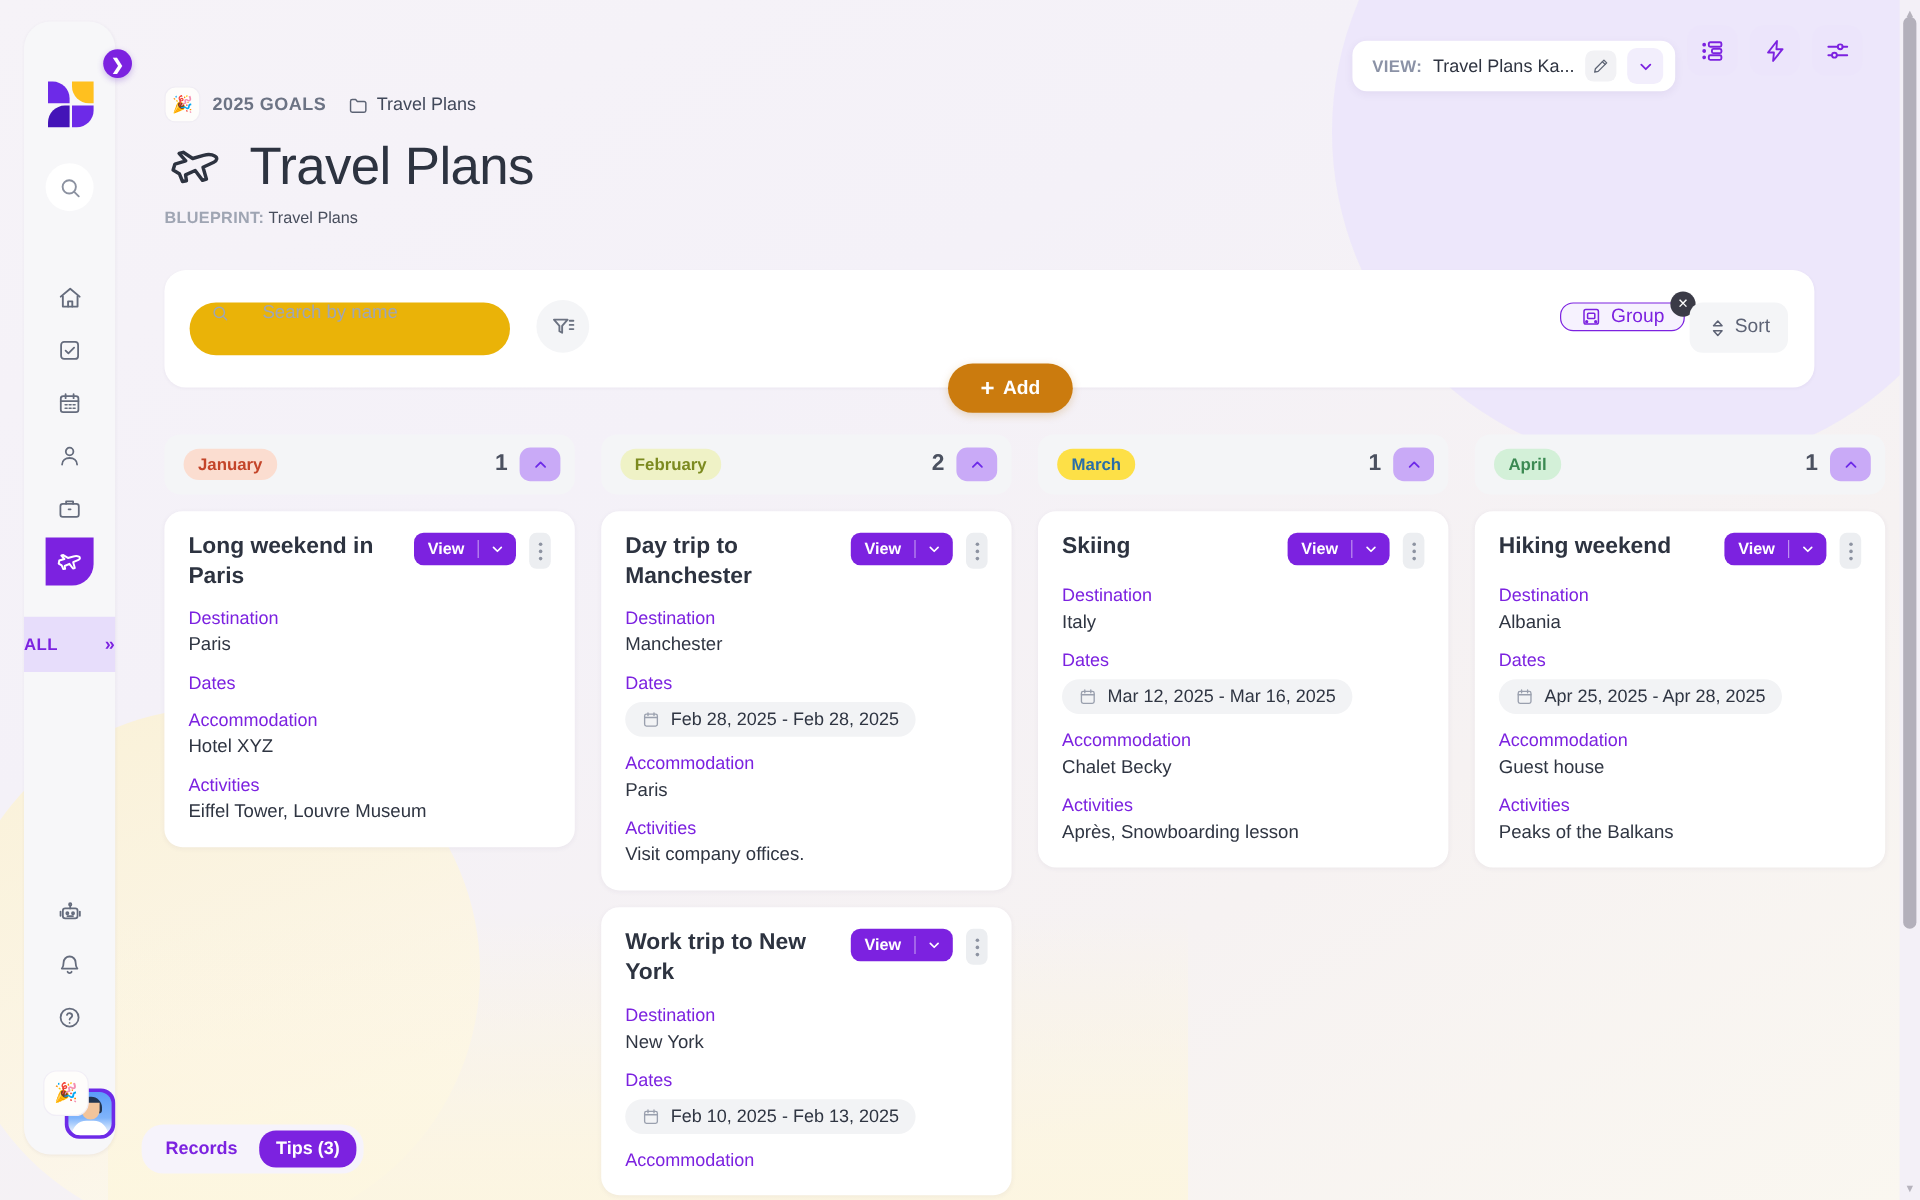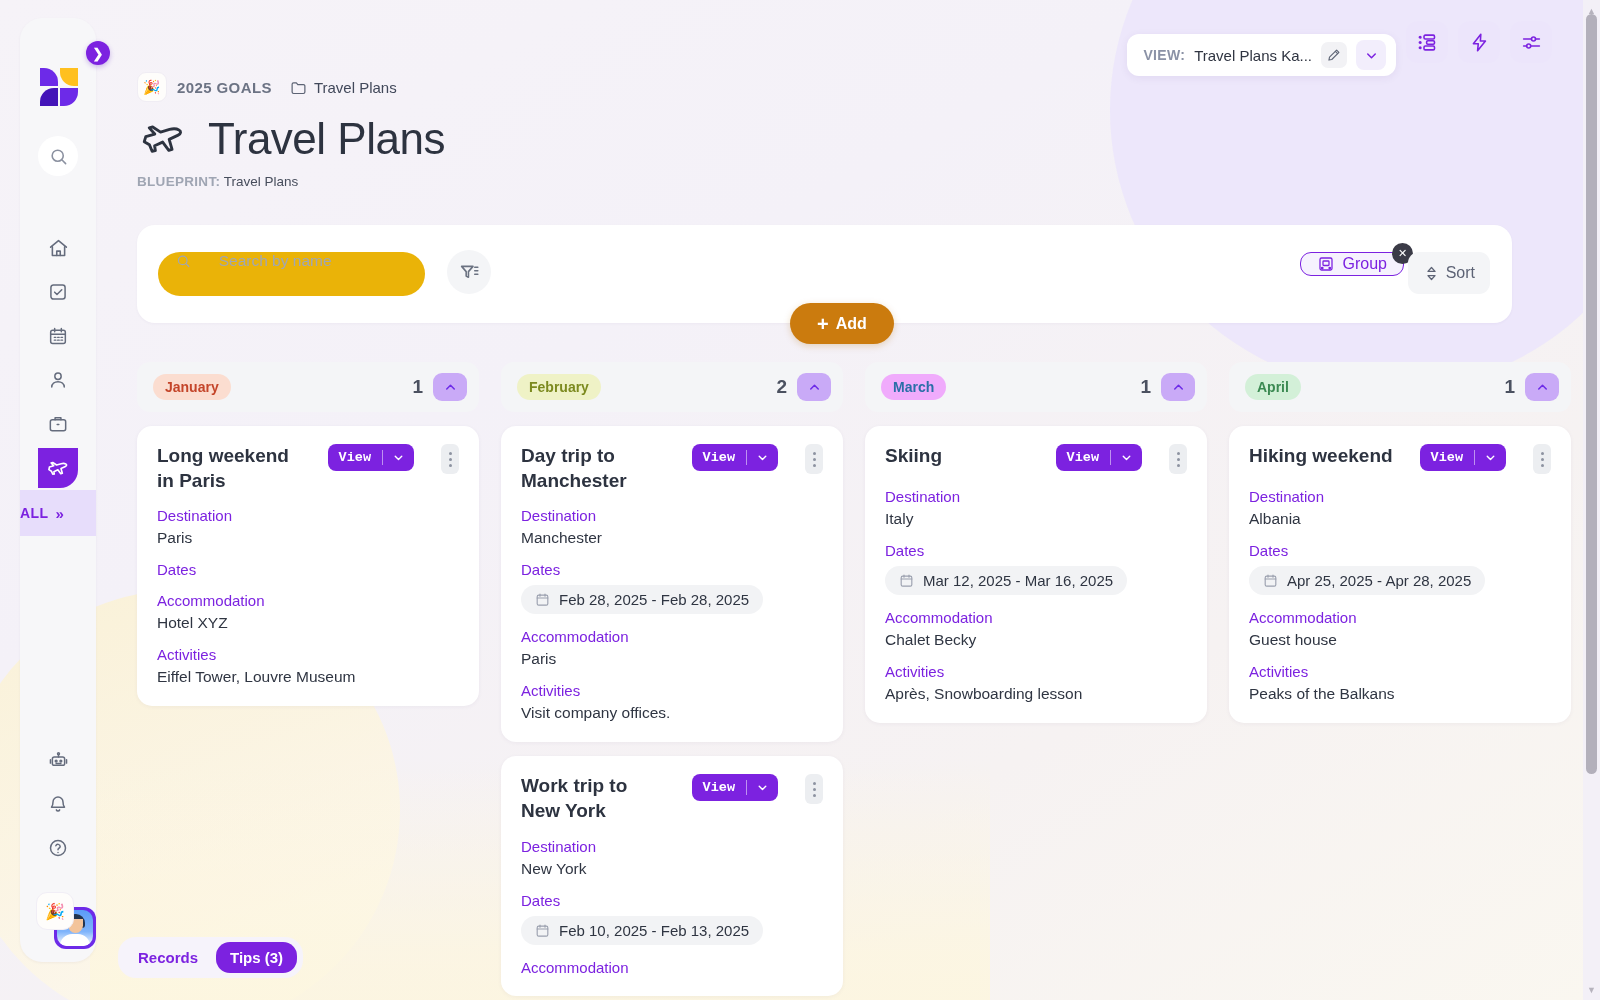--- a/index.html
+++ b/index.html
@@ -639,7 +639,7 @@
       </div>
       <div class="column">
         <div class="col-head">
-          <span class="month-pill" style="background:#f0abfc;color:#2a6ea8">March</span>
+          <span class="month-pill" style="background:#fde047;color:#2a6ea8">March</span>
           <span class="col-count">1</span>
           <span class="col-collapse">
             <svg width="15" height="15" viewBox="0 0 24 24" fill="none" stroke="#6d2ae8" stroke-width="2.4" stroke-linecap="round" stroke-linejoin="round">

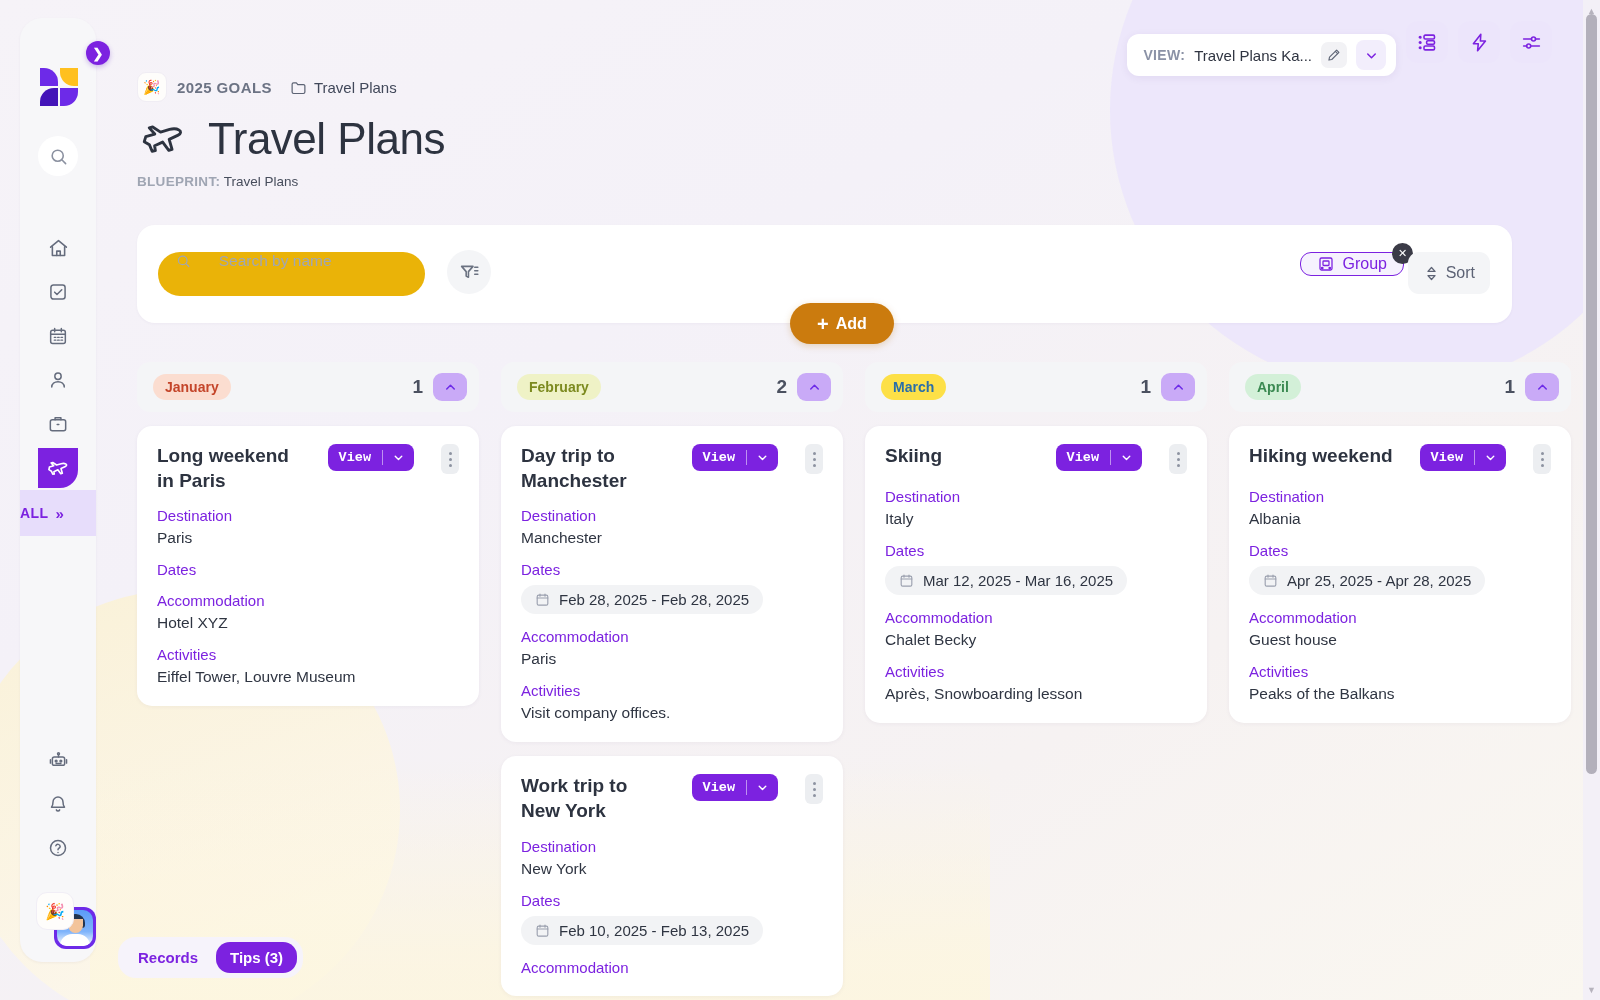--- a/index.html
+++ b/index.html
@@ -295,7 +295,7 @@
     margin-top: 14px; padding: 18px 20px 20px 20px;
     box-shadow: 0 1px 4px rgba(50,30,90,.05);
   }
-  .card-top { display: flex; align-items: flex-start; gap: 24px; }
+  .card-top { display: flex; align-items: flex-start; gap: 8px; }
   .card-title {
     font-size: 19px; font-weight: 700; color: #2d3340;
     line-height: 1.3; flex: 1; min-width: 0;

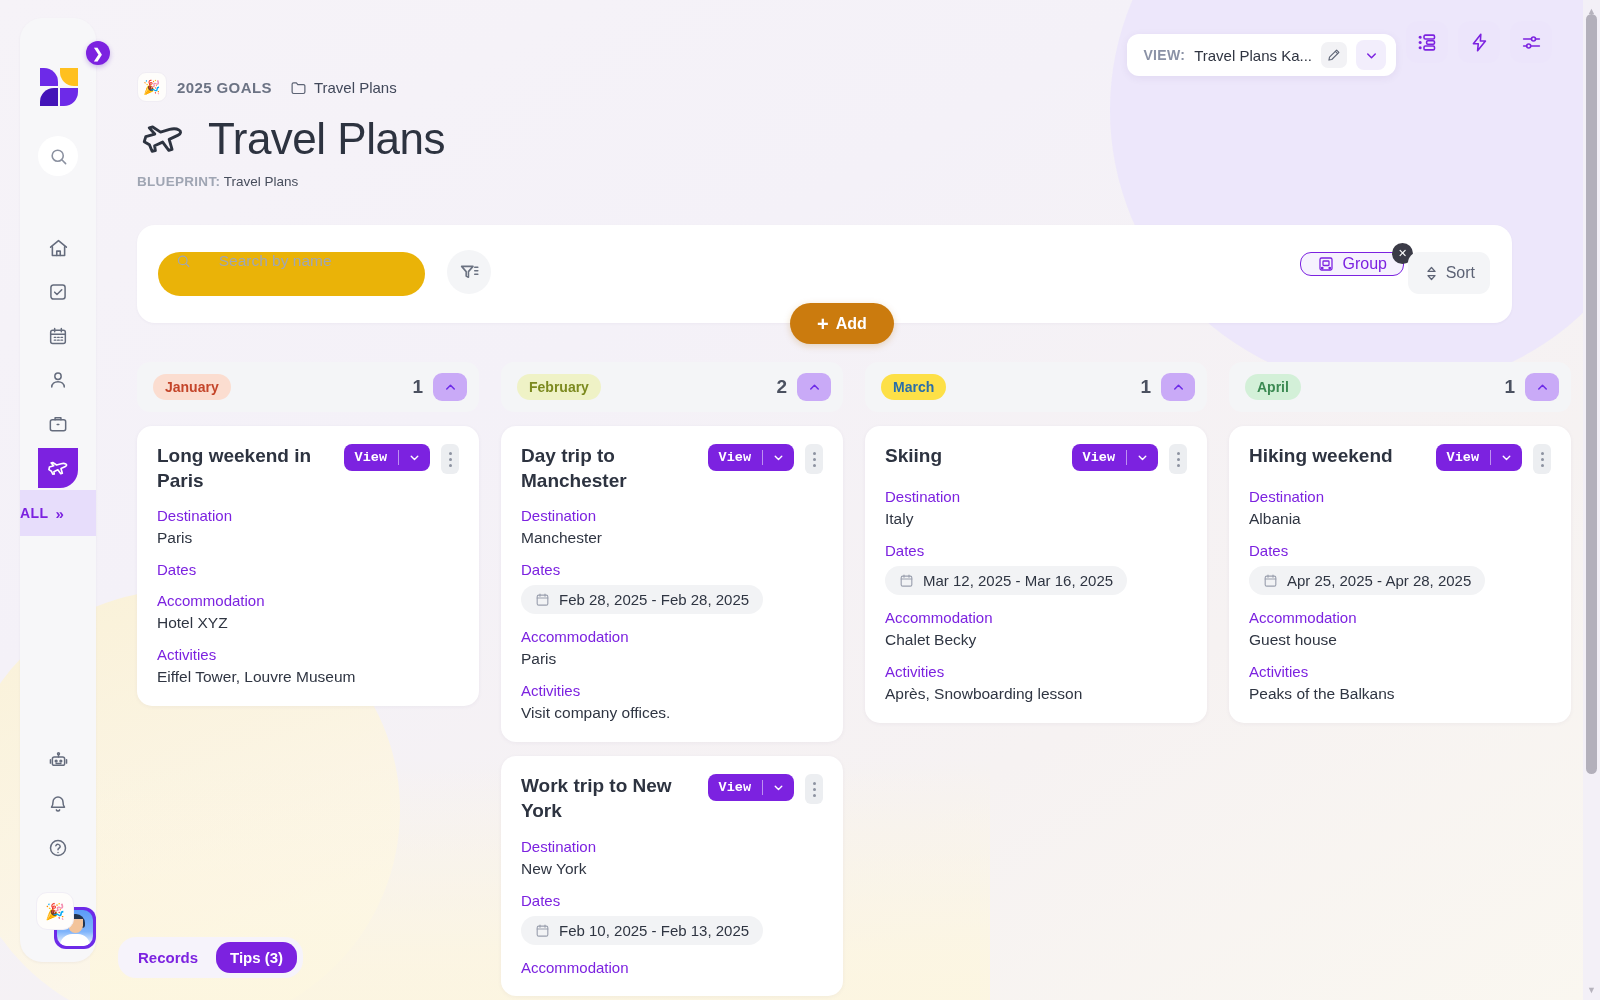--- a/index.html
+++ b/index.html
@@ -300,7 +300,7 @@
     font-size: 19px; font-weight: 700; color: #2d3340;
     line-height: 1.3; flex: 1; min-width: 0;
   }
-  .view-group { display: flex; align-items: center; background: #7c22e0; border-radius: 8px; height: 27px; flex: none; font-family: Liberation Mono, monospace; }
+  .view-group { display: flex; align-items: center; background: #7c22e0; border-radius: 8px; height: 27px; flex: none; }
   .view-group .vg-label { color: #fff; font-size: 13.5px; font-weight: 700; padding: 0 11px; cursor: pointer; }
   .view-group .vg-div { width: 1px; height: 15px; background: rgba(255,255,255,.5); }
   .view-group .vg-chev { padding: 0 9px; color: #fff; display: flex; align-items: center; cursor: pointer; }

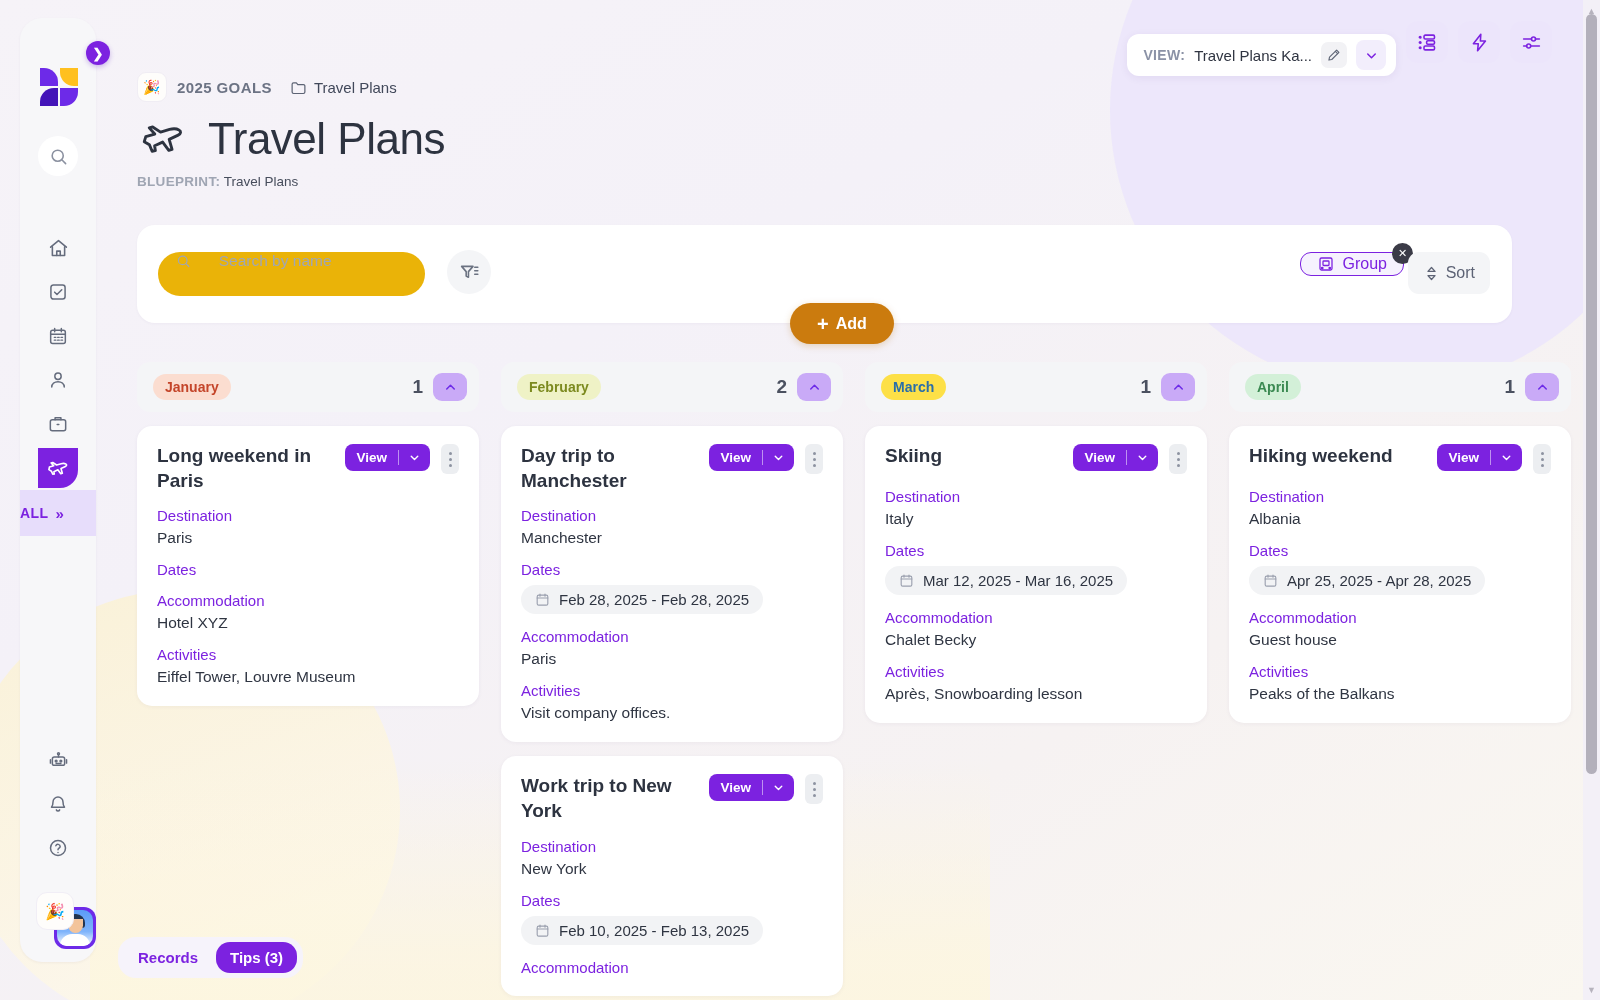--- a/index.html
+++ b/index.html
@@ -98,10 +98,10 @@
   .rail-item.active svg { position: relative; z-index: 2; }
 
   .rail-all {
-    position: absolute; left: 0; top: 472px;
+    position: absolute; left: 0; top: 496px;
     width: 76px; height: 46px;
     background: #e7ddfb;
-    display: flex; align-items: center; justify-content: flex-start;
+    display: flex; align-items: center; justify-content: space-between;
     gap: 7px; cursor: pointer;
   }
   .rail-all span { color: #7c22e0; font-size: 14px; font-weight: 700; letter-spacing: .4px; }

